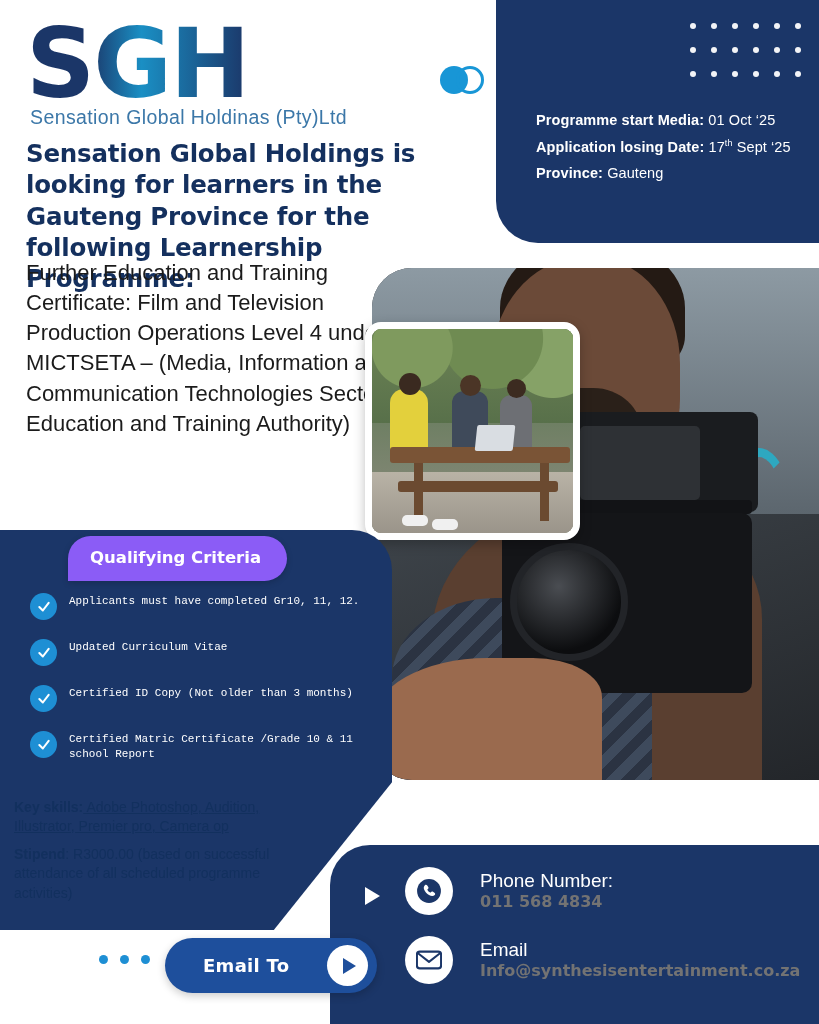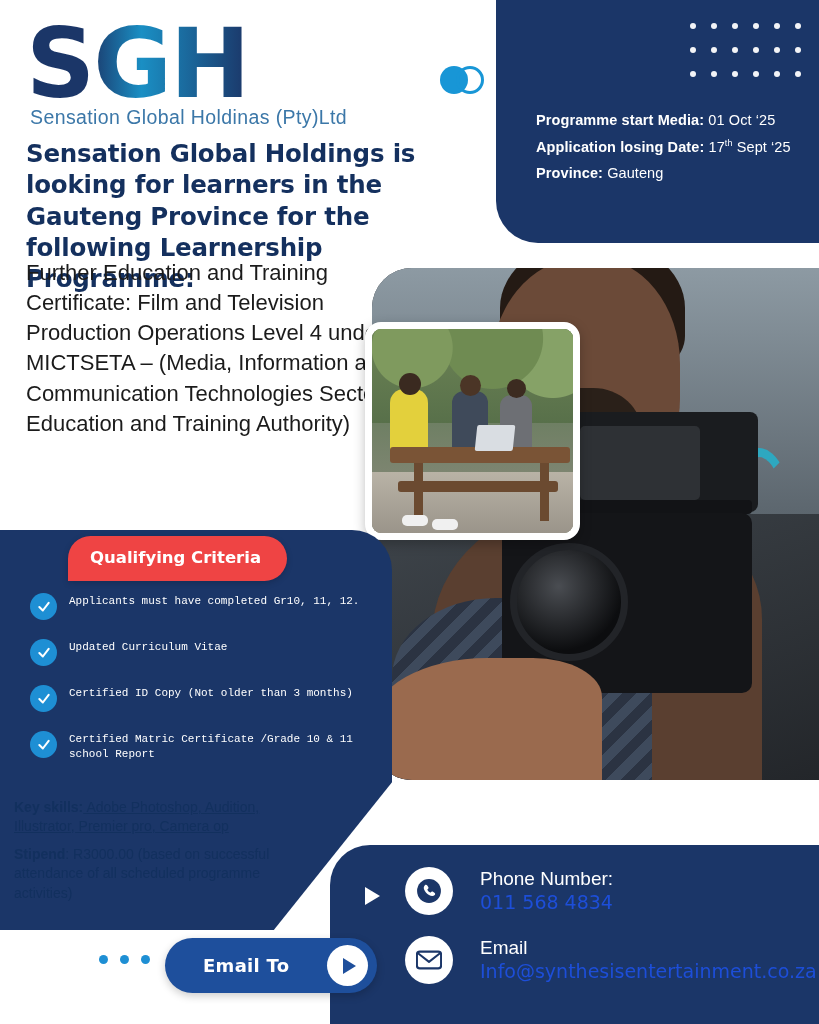--- a/index.html
+++ b/index.html
@@ -111,7 +111,7 @@
   .criteria-tab {
     position: absolute; left: 68px; top: 536px;
     padding: 12px 26px 14px 22px;
-    background: #ef4444;
+    background: #8b5cf6;
     border-radius: 26px 26px 26px 0;
     color: #ffffff;
     font-family: "DejaVu Sans", sans-serif;

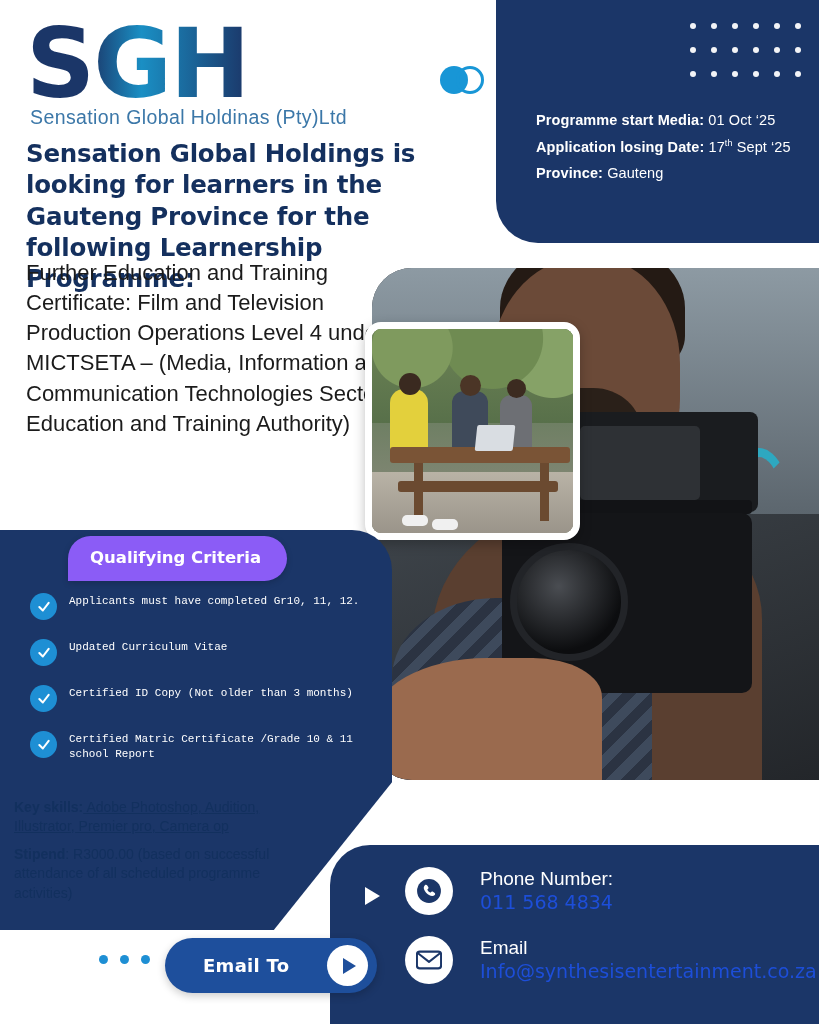--- a/index.html
+++ b/index.html
@@ -170,7 +170,7 @@
   .circle-icon svg { width: 26px; height: 26px; }
   .contact-label { color: #ffffff; font-size: 19px; line-height: 1.2; }
   .contact-value {
-    color: #1d4ed8; font-size: 19px; font-weight: normal; line-height: 1.25;
+    color: #737373; font-size: 16px; font-weight: bold; line-height: 1.25;
     font-family: "DejaVu Sans", sans-serif;
   }
   #phone-row { left: 405px; top: 867px; }

